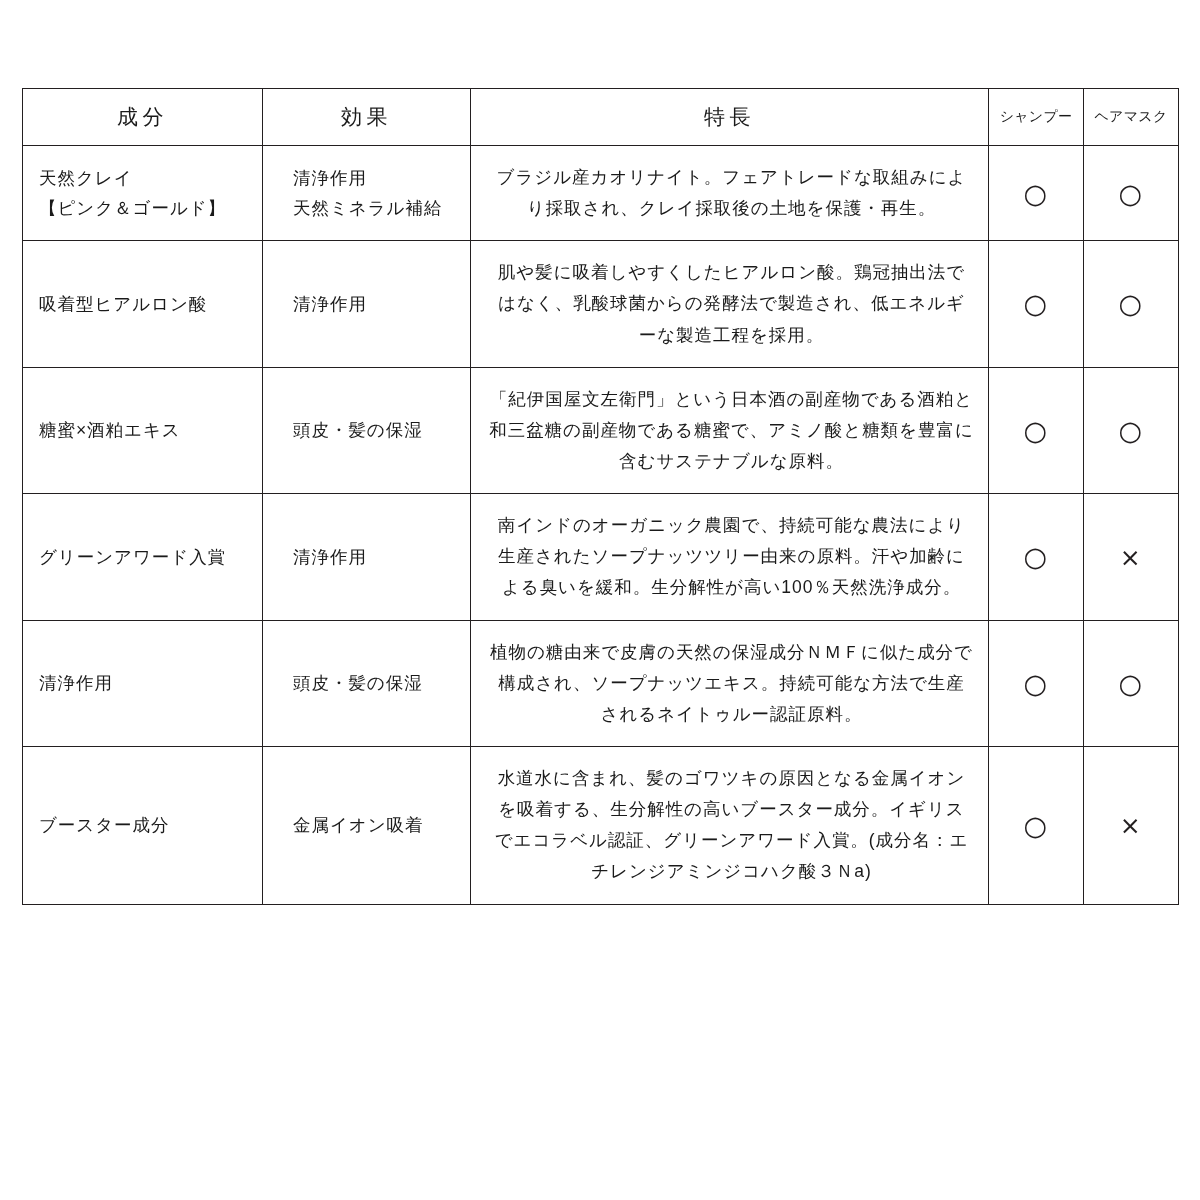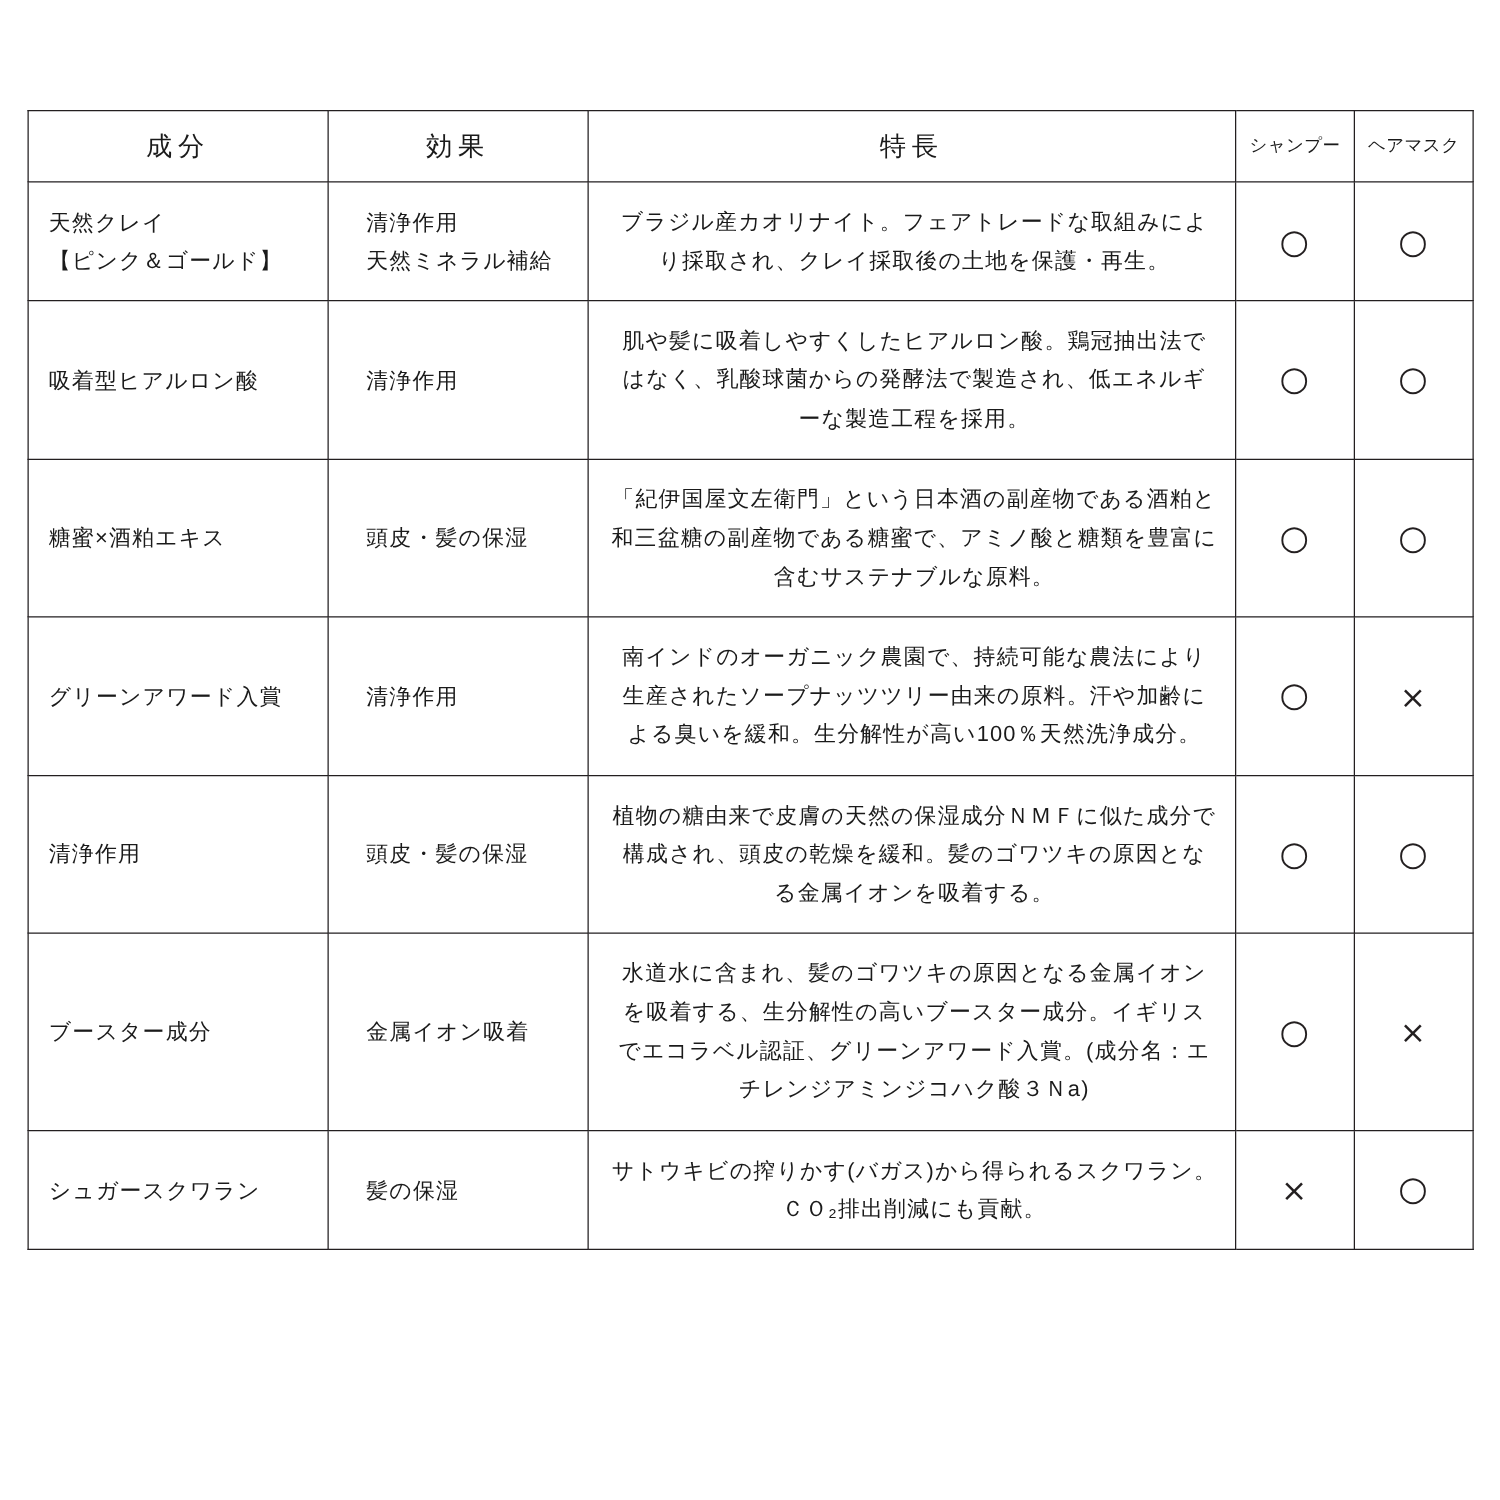--- a/index.html
+++ b/index.html
@@ -141,7 +141,7 @@
       <tr>
         <td class="name">清浄作用</td>
         <td class="effect">頭皮・髪の保湿</td>
-        <td class="feature">植物の糖由来で皮膚の天然の保湿成分ＮＭＦに似た成分で構成され、頭皮の乾燥を緩和。髪のゴワツキの原因となる金属イオンを吸着する。</td>
+        <td class="feature">植物の糖由来で皮膚の天然の保湿成分ＮＭＦに似た成分で構成され、ソープナッツエキス。持続可能な方法で生産されるネイトゥルー認証原料。</td>
         <td class="mark"><span class="markglyph">○</span></td>
         <td class="mark"><span class="markglyph">○</span></td>
       </tr>

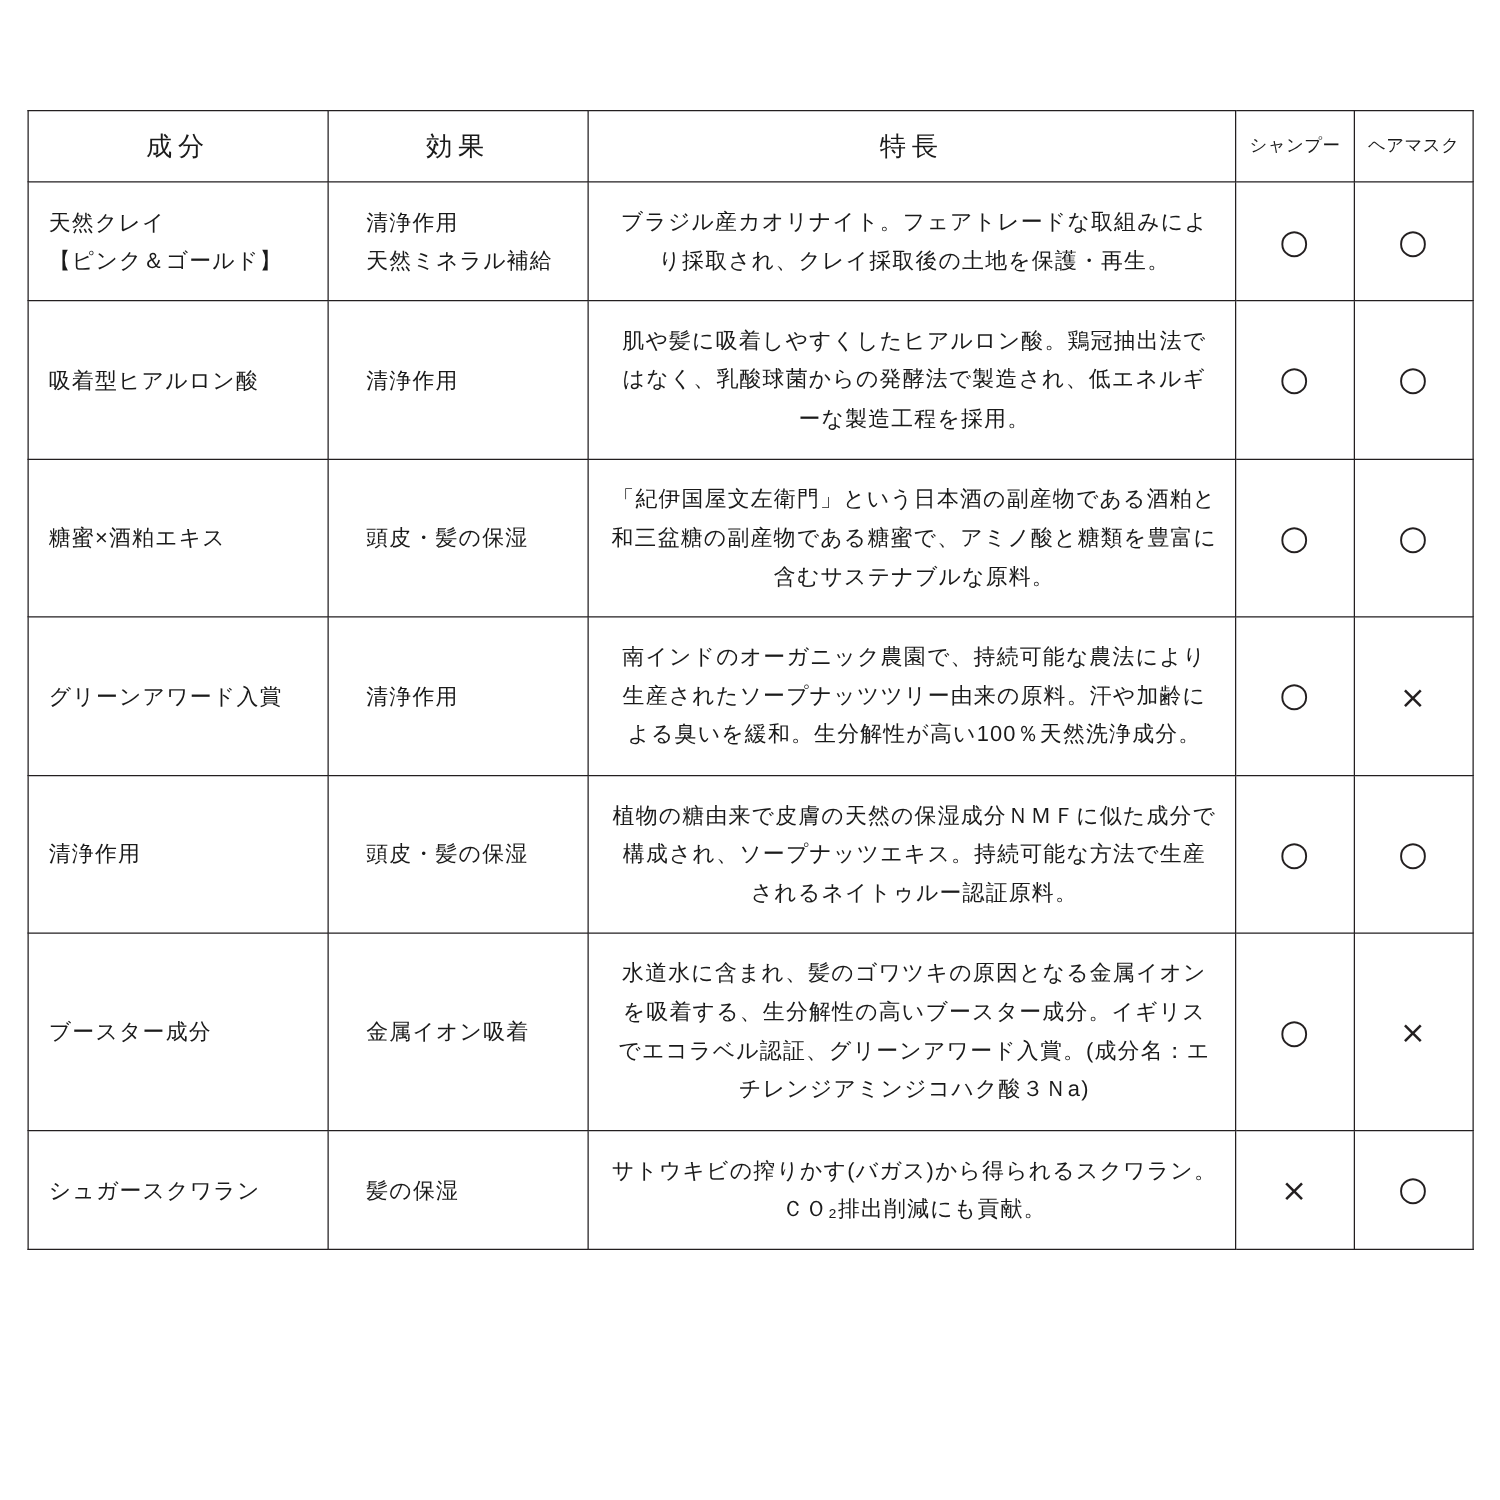--- a/index.html
+++ b/index.html
@@ -152,13 +152,6 @@
         <td class="mark"><span class="markglyph">○</span></td>
         <td class="mark"><span class="markglyph cross">×</span></td>
       </tr>
-      <tr>
-        <td class="name">シュガースクワラン</td>
-        <td class="effect">髪の保湿</td>
-        <td class="feature">サトウキビの搾りかす(バガス)から得られるスクワラン。ＣＯ₂排出削減にも貢献。</td>
-        <td class="mark"><span class="markglyph cross">×</span></td>
-        <td class="mark"><span class="markglyph">○</span></td>
-      </tr>
     </tbody>
   </table>
 </div>

